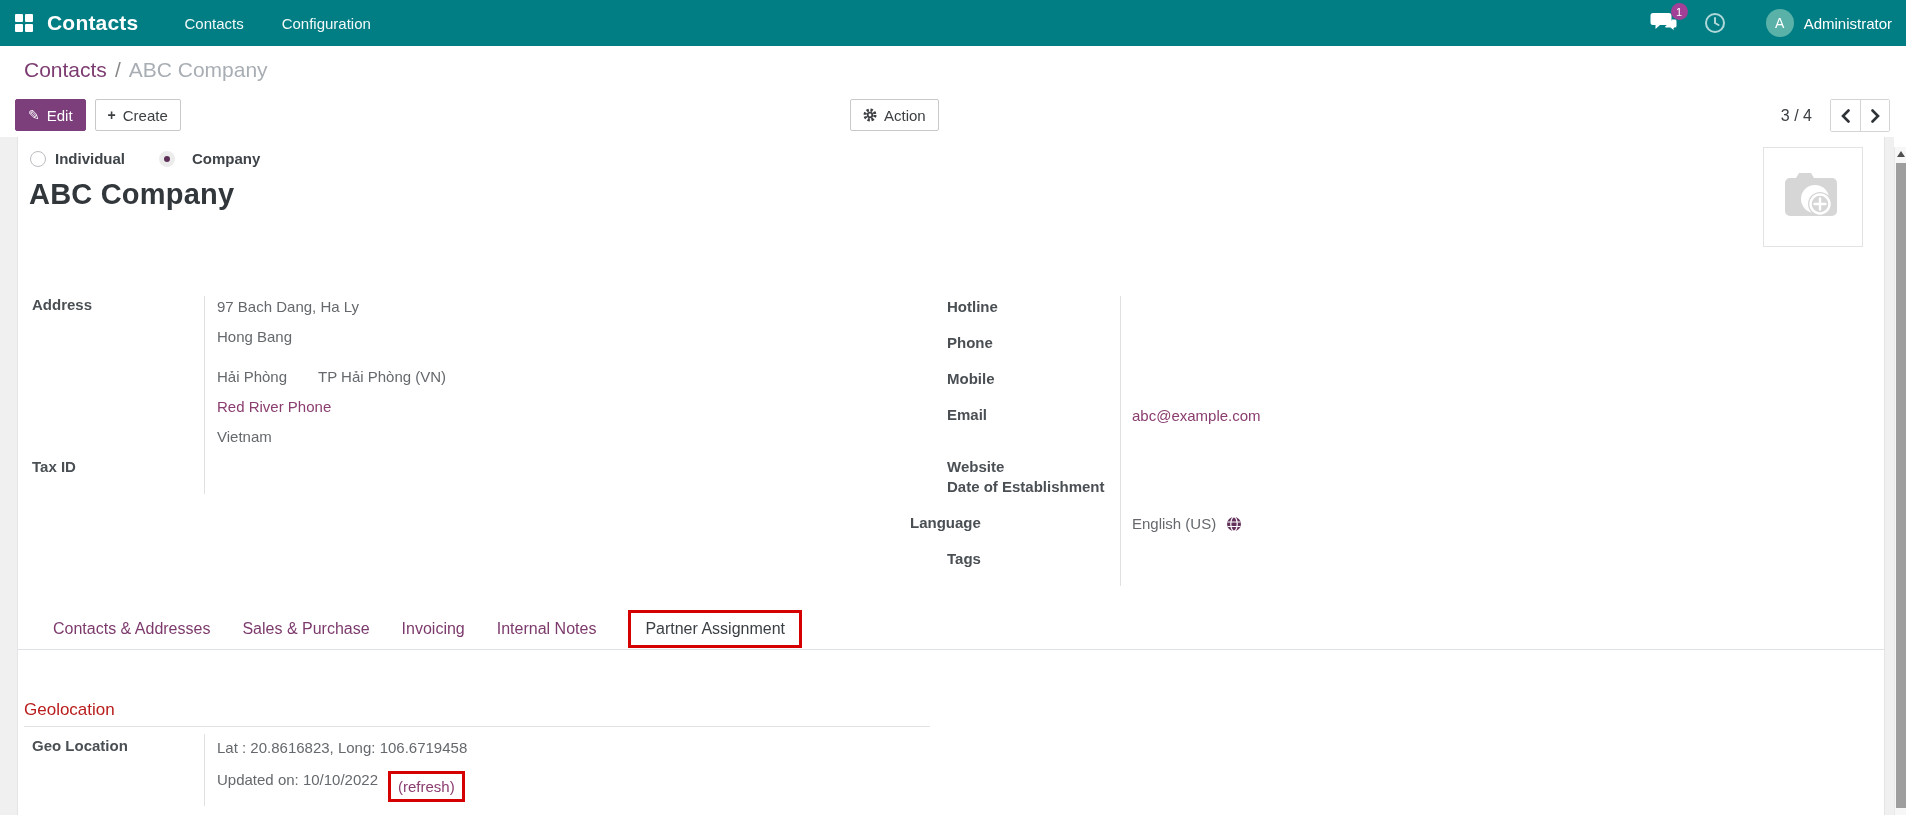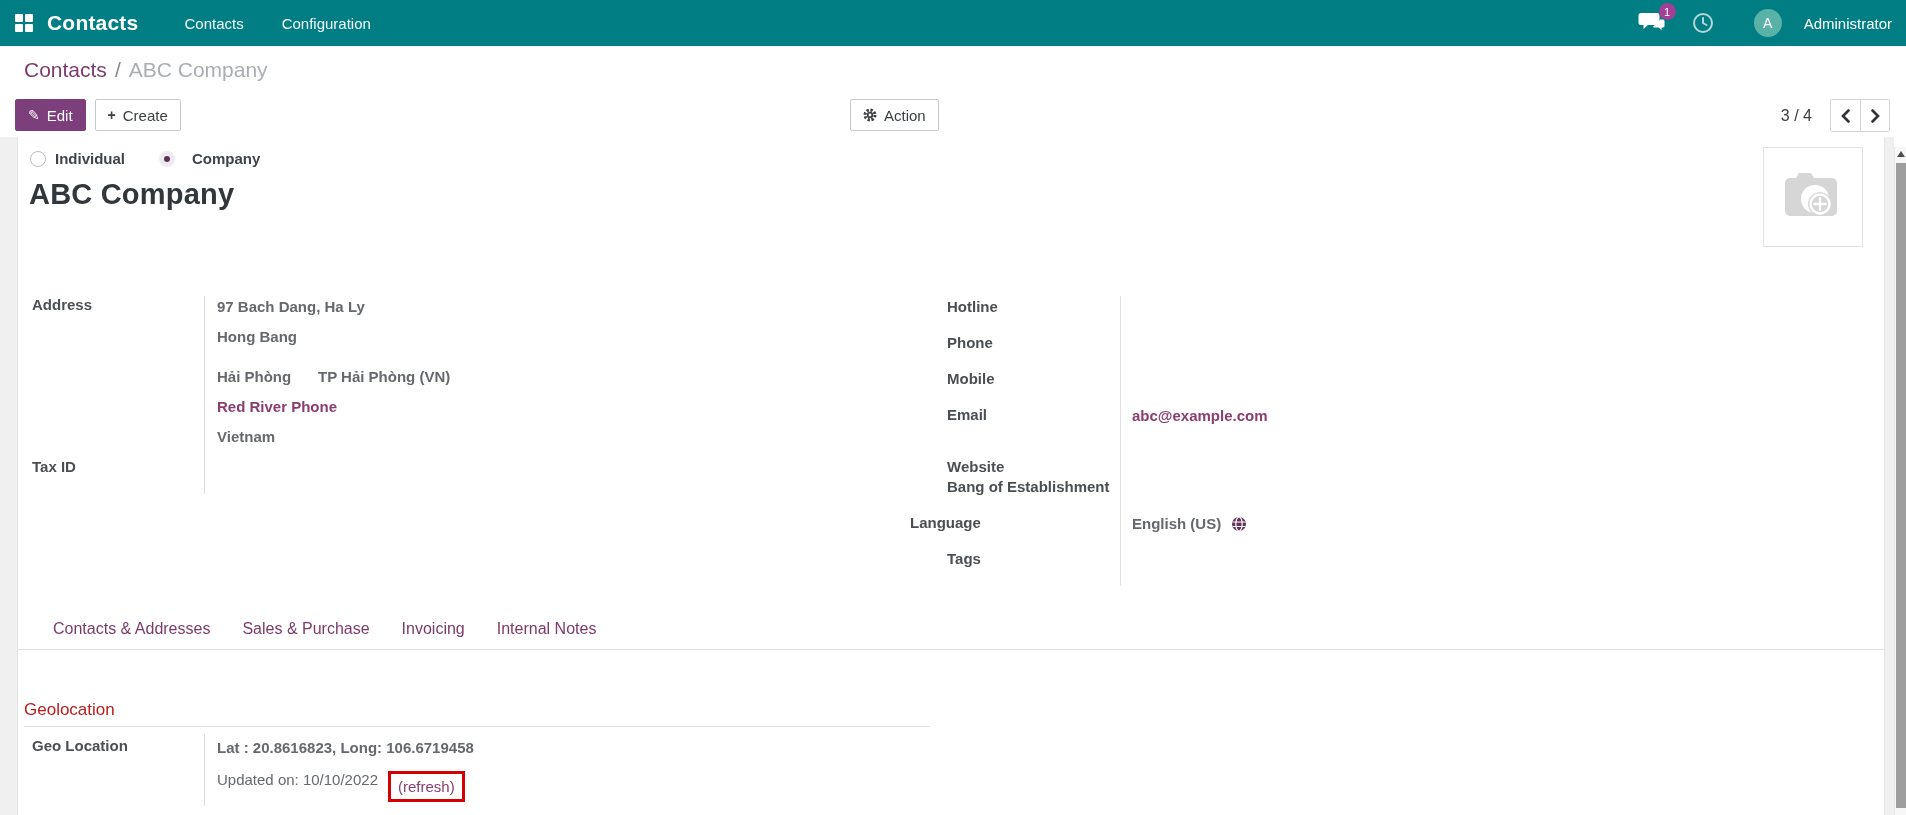--- a/index.html
+++ b/index.html
@@ -24,7 +24,7 @@
   .avatar { width:28px; height:28px; border-radius:50%; background:#5ab1a8; color:#fff;
             font-size:14px; display:flex; align-items:center; justify-content:center;
             margin-left:40px; font-weight:400; }
-  .username { font-size:15px; margin-left:22px; }
+  .username { font-size:15px; margin-left:10px; }
 
   
   .breadcrumb { position:absolute; left:24px; top:58px; font-size:21px; }

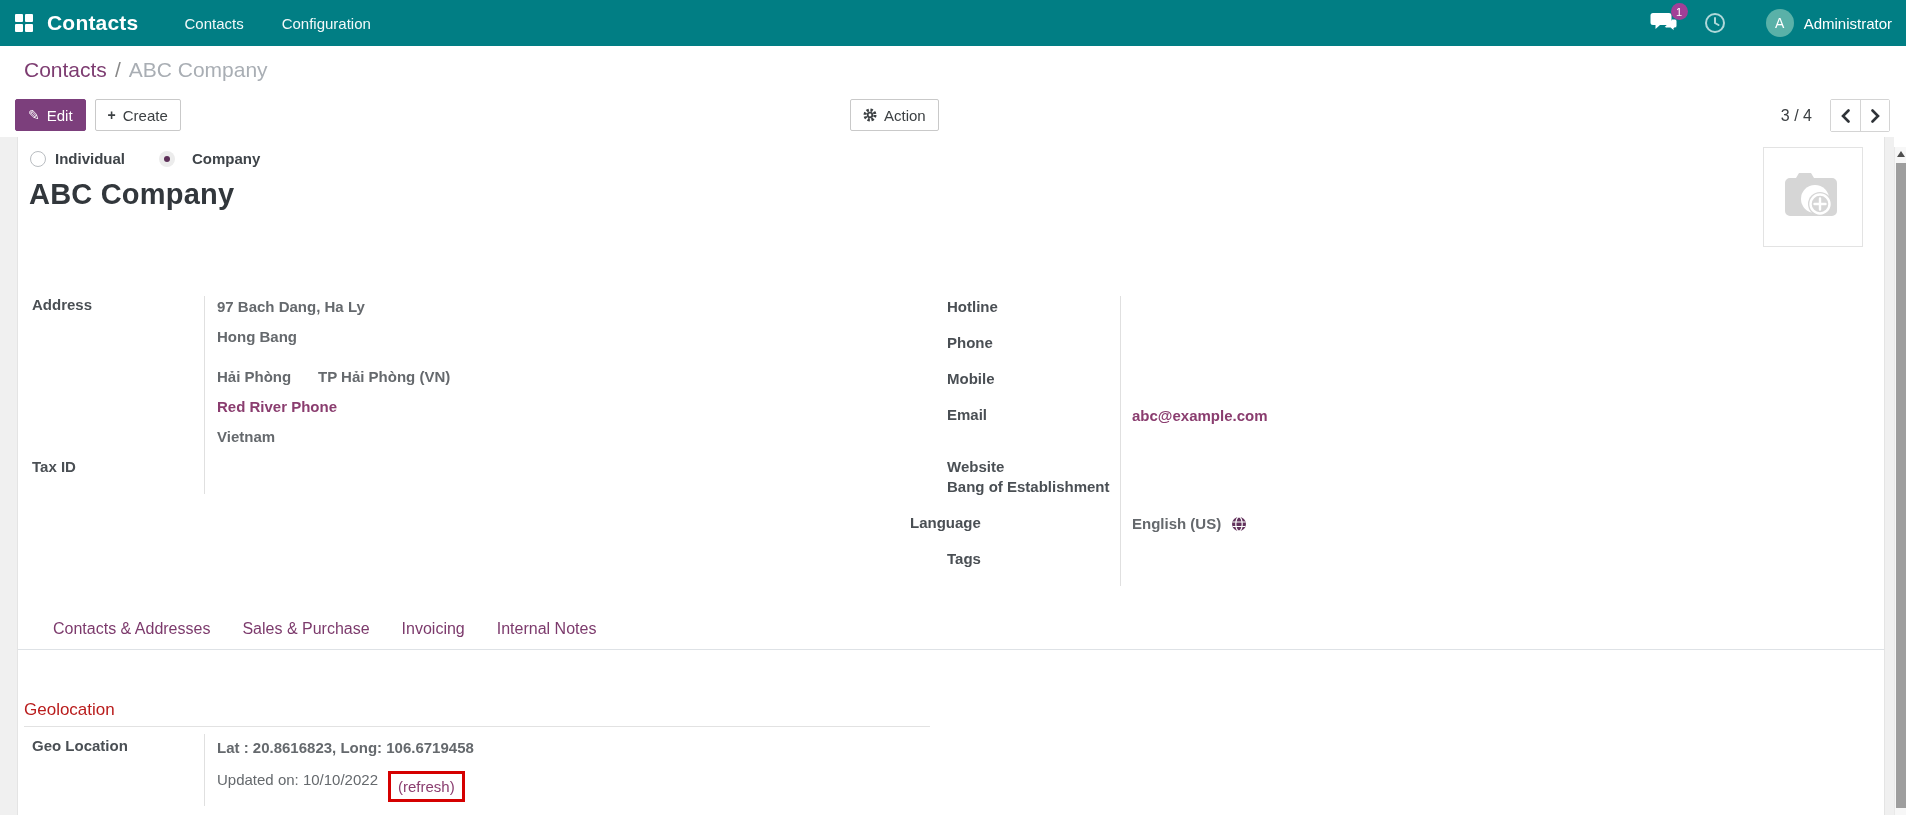--- a/index.html
+++ b/index.html
@@ -79,7 +79,7 @@
 
   
   .flabel { position:absolute; font-size:15px; font-weight:700; color:#4a4f54; }
-  .fvalue { position:absolute; font-size:15px; color:#65696d;font-weight:bold; }
+  .fvalue { position:absolute; font-size:15px; color:#65696d; }
   .fvalue a, a.linkish { color:#8a3d6f; text-decoration:none; cursor:pointer; }
   .vline { position:absolute; width:1px; background:#e0e0e0; }
 

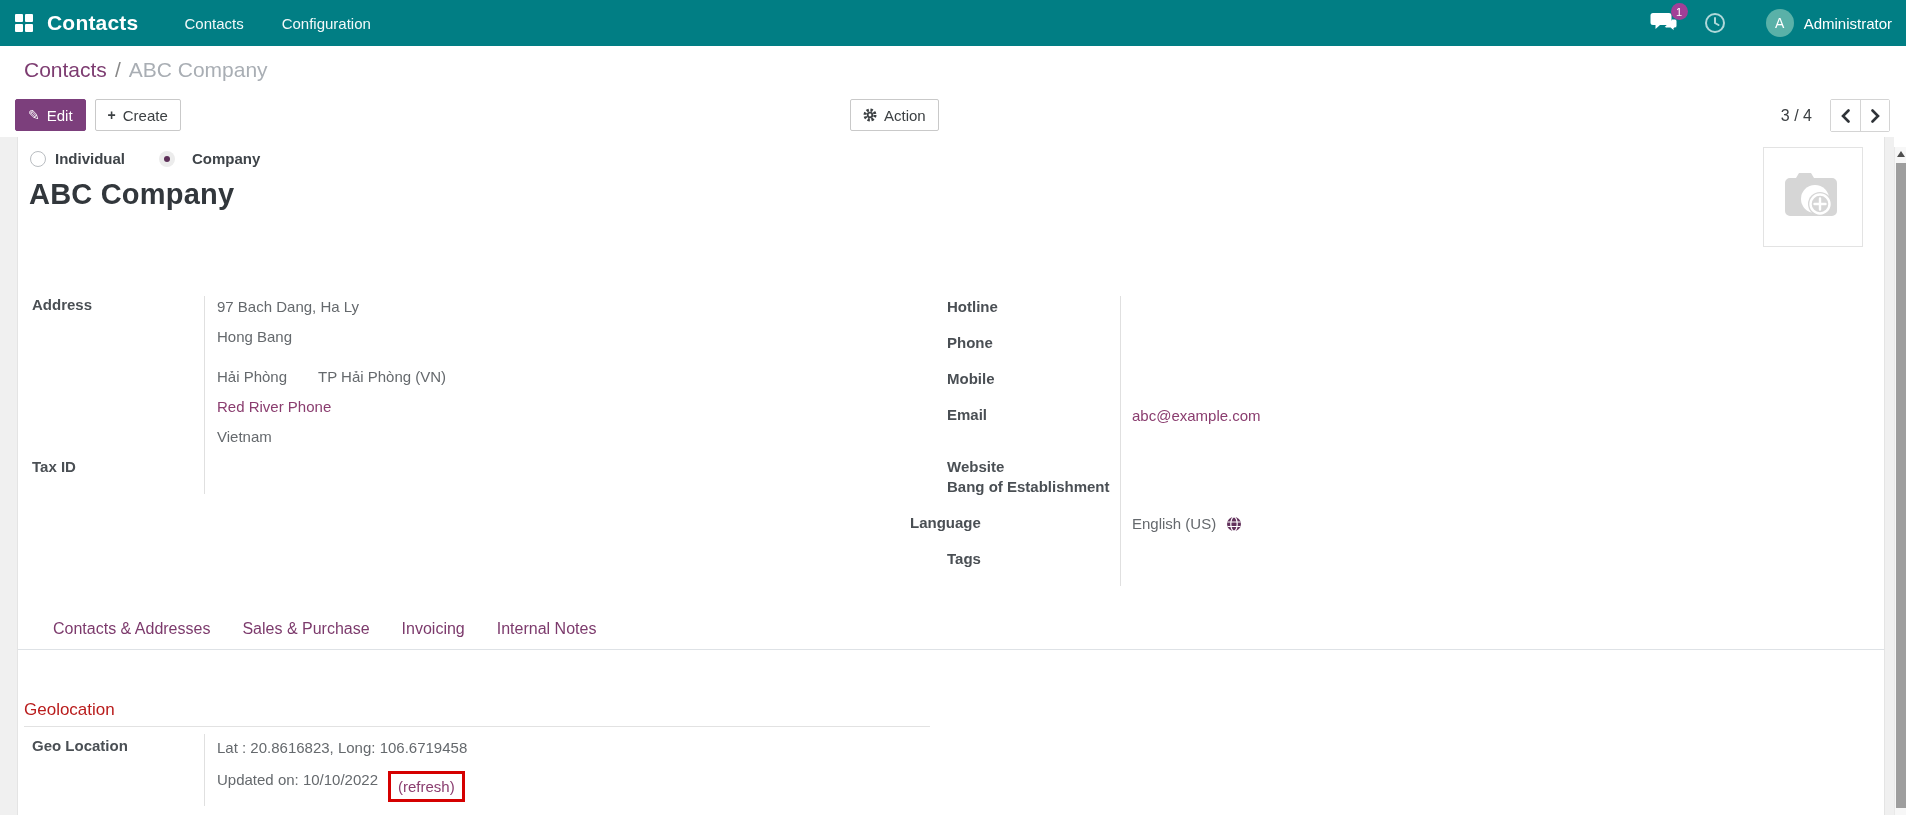--- a/index.html
+++ b/index.html
@@ -217,7 +217,7 @@
 <div class="flabel" style="left:947px; top:406px;">Email</div>
 <a class="fvalue linkish" style="left:1132px; top:407px;">abc@example.com</a>
 <div class="flabel" style="left:947px; top:442px;margin-top:16px;">Website</div>
-<div class="flabel" style="left:947px; top:478px;">Bang of Establishment</div>
+<div class="flabel" style="left:947px; top:478px;">Date of Establishment</div>
 <div class="flabel" style="left:910px; top:514px;">Language</div>
 <div class="fvalue" style="left:1132px; top:515px; display:flex; align-items:center;justify-content:center;">
   <span>English (US)</span>

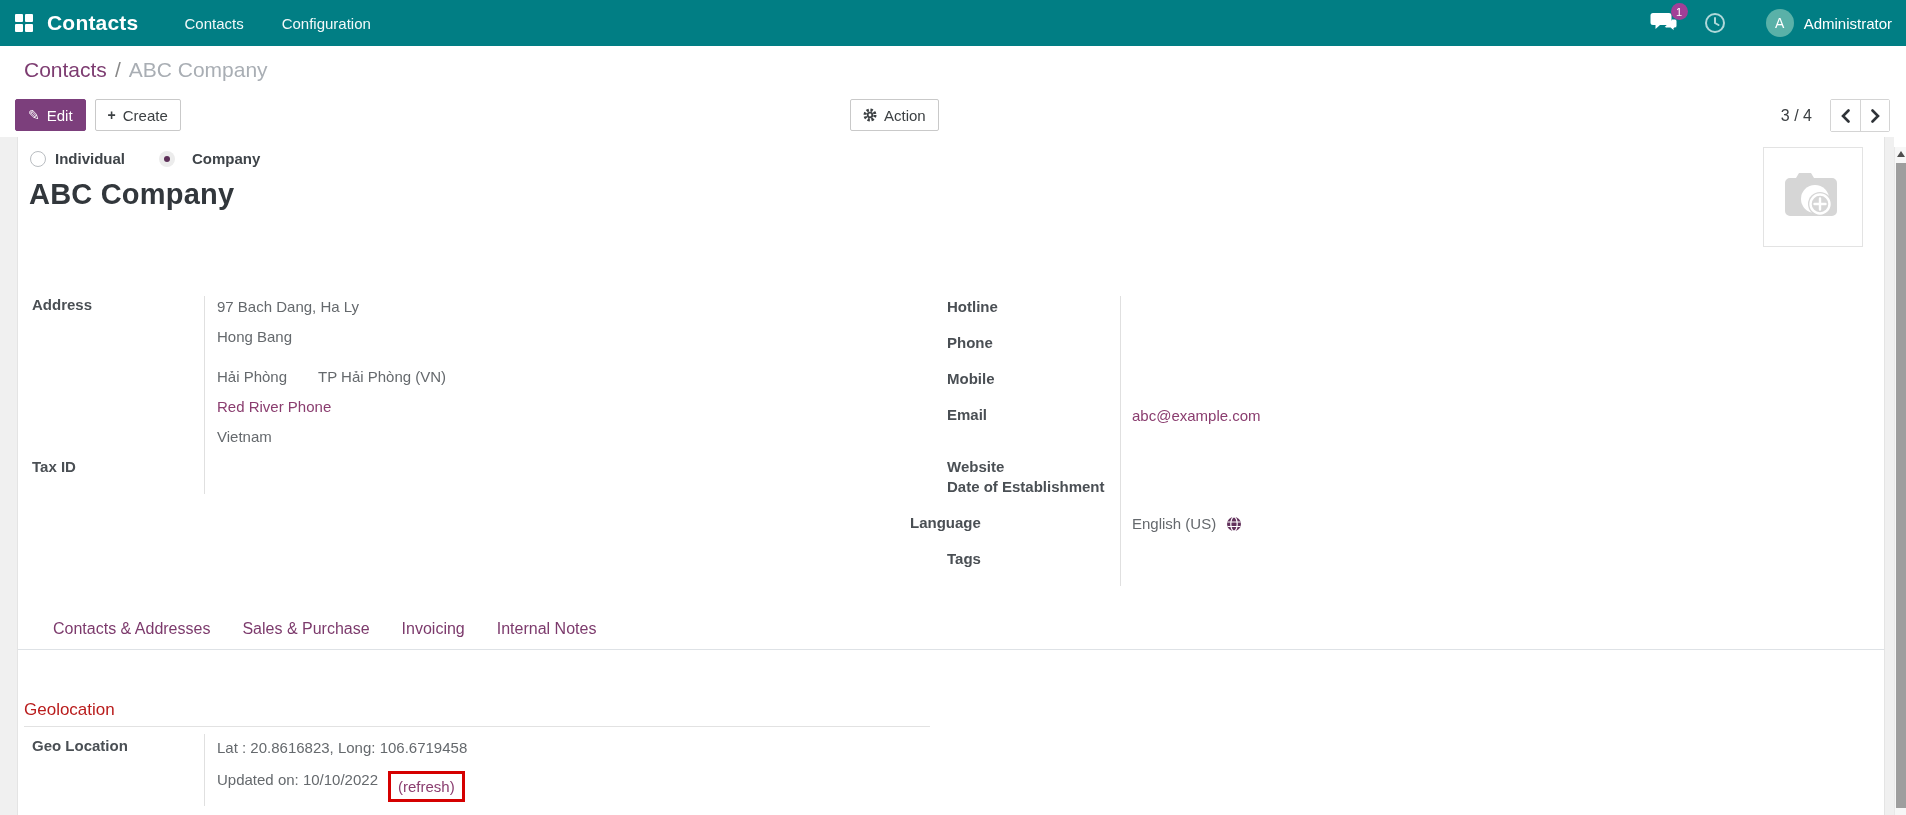--- a/index.html
+++ b/index.html
@@ -234,6 +234,9 @@
   <span class="tab">Sales &amp; Purchase</span>
   <span class="tab">Invoicing</span>
   <span class="tab">Internal Notes</span>
+  <span class="anno tab-anno">
+    <span class="tab active" style="margin:0;">Partner Assignment</span>
+  </span>
 </div>
 
 <div class="geo-title">Geolocation</div>

